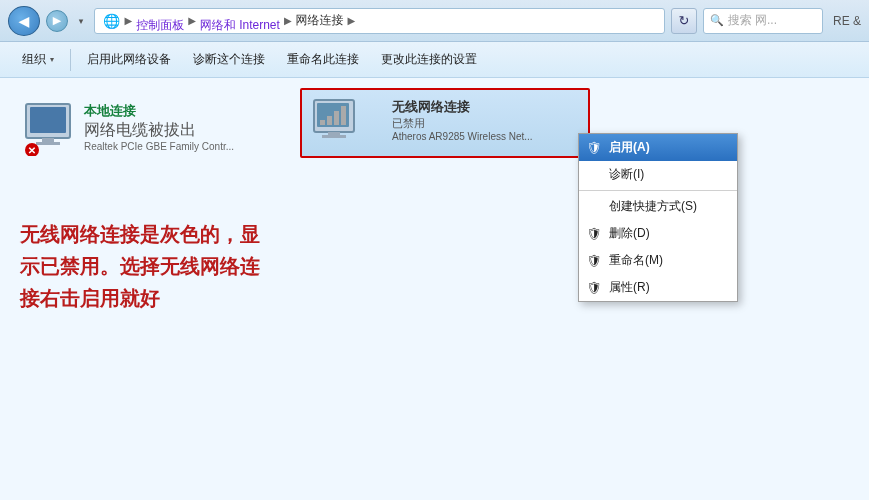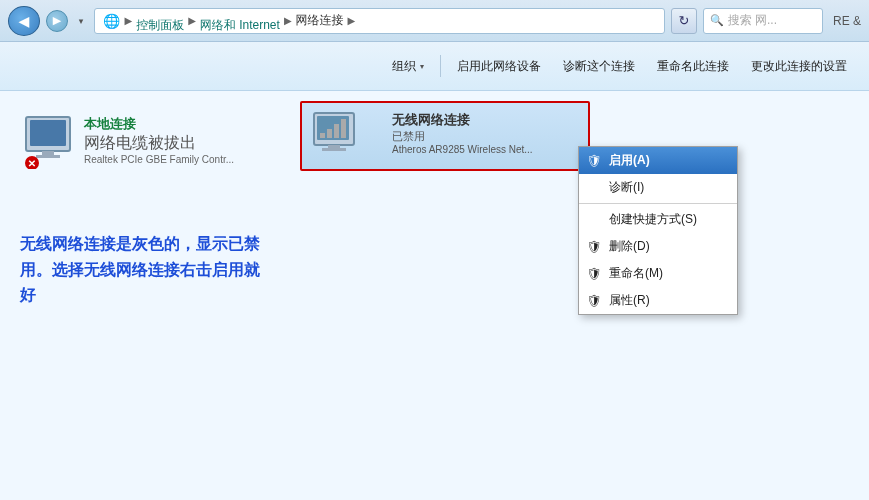--- a/index.html
+++ b/index.html
@@ -75,7 +75,7 @@
       font-size: 10px;
     }
     .breadcrumb-link {
-      color: #0f766e;
+      color: #6d28d9;
       cursor: pointer;
       text-decoration: none;
       margin-top: 9px;

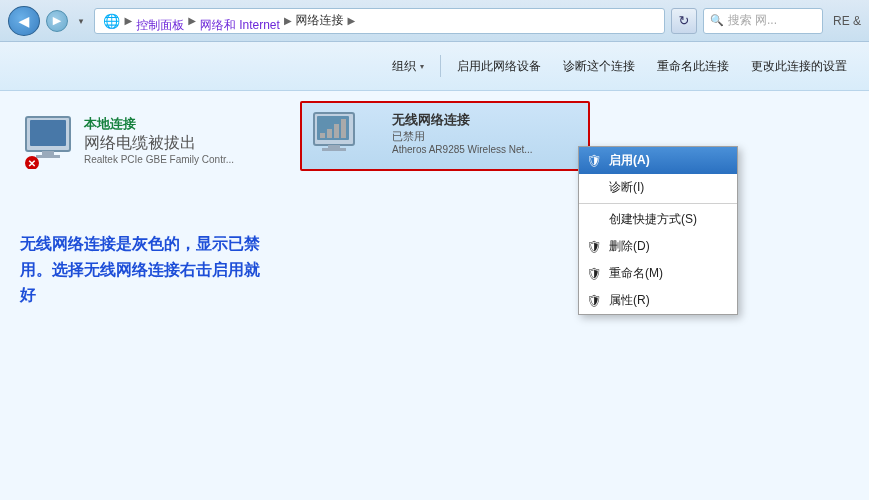--- a/index.html
+++ b/index.html
@@ -110,14 +110,13 @@
 
     
     .toolbar {
-      height: 49px;
+      height: 36px;
       background: linear-gradient(to bottom, #e8f3fc 0%, #d8ecfa 100%);
       display: flex;
       align-items: center;
       padding: 0 12px;
       border-bottom: 1px solid #b8d4ea;
       gap: 2px;
-      justify-content: flex-end;
     }
     .toolbar-btn {
       height: 28px;

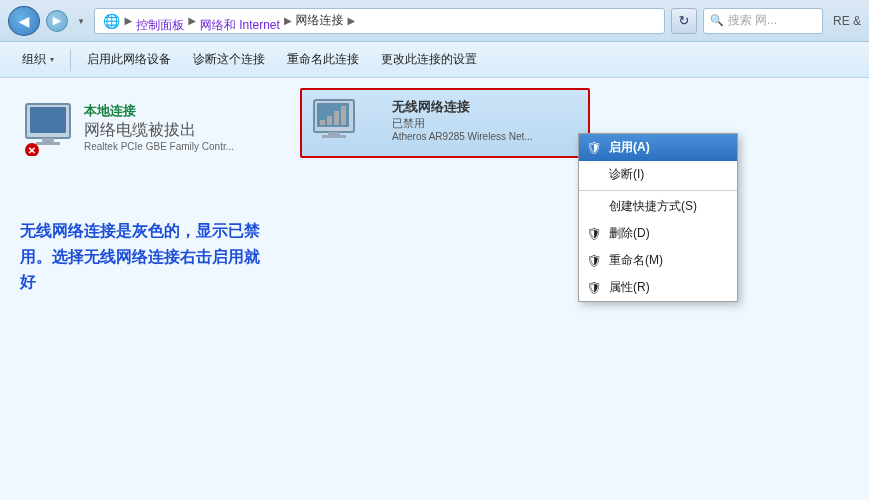--- a/index.html
+++ b/index.html
@@ -209,8 +209,8 @@
       left: 20px;
       top: 140px;
       width: 240px;
-      font-size: 16px;
-      color: #1d4ed8;
+      font-size: 20px;
+      color: #b91c1c;
       line-height: 1.6;
       font-weight: bold;
     }

